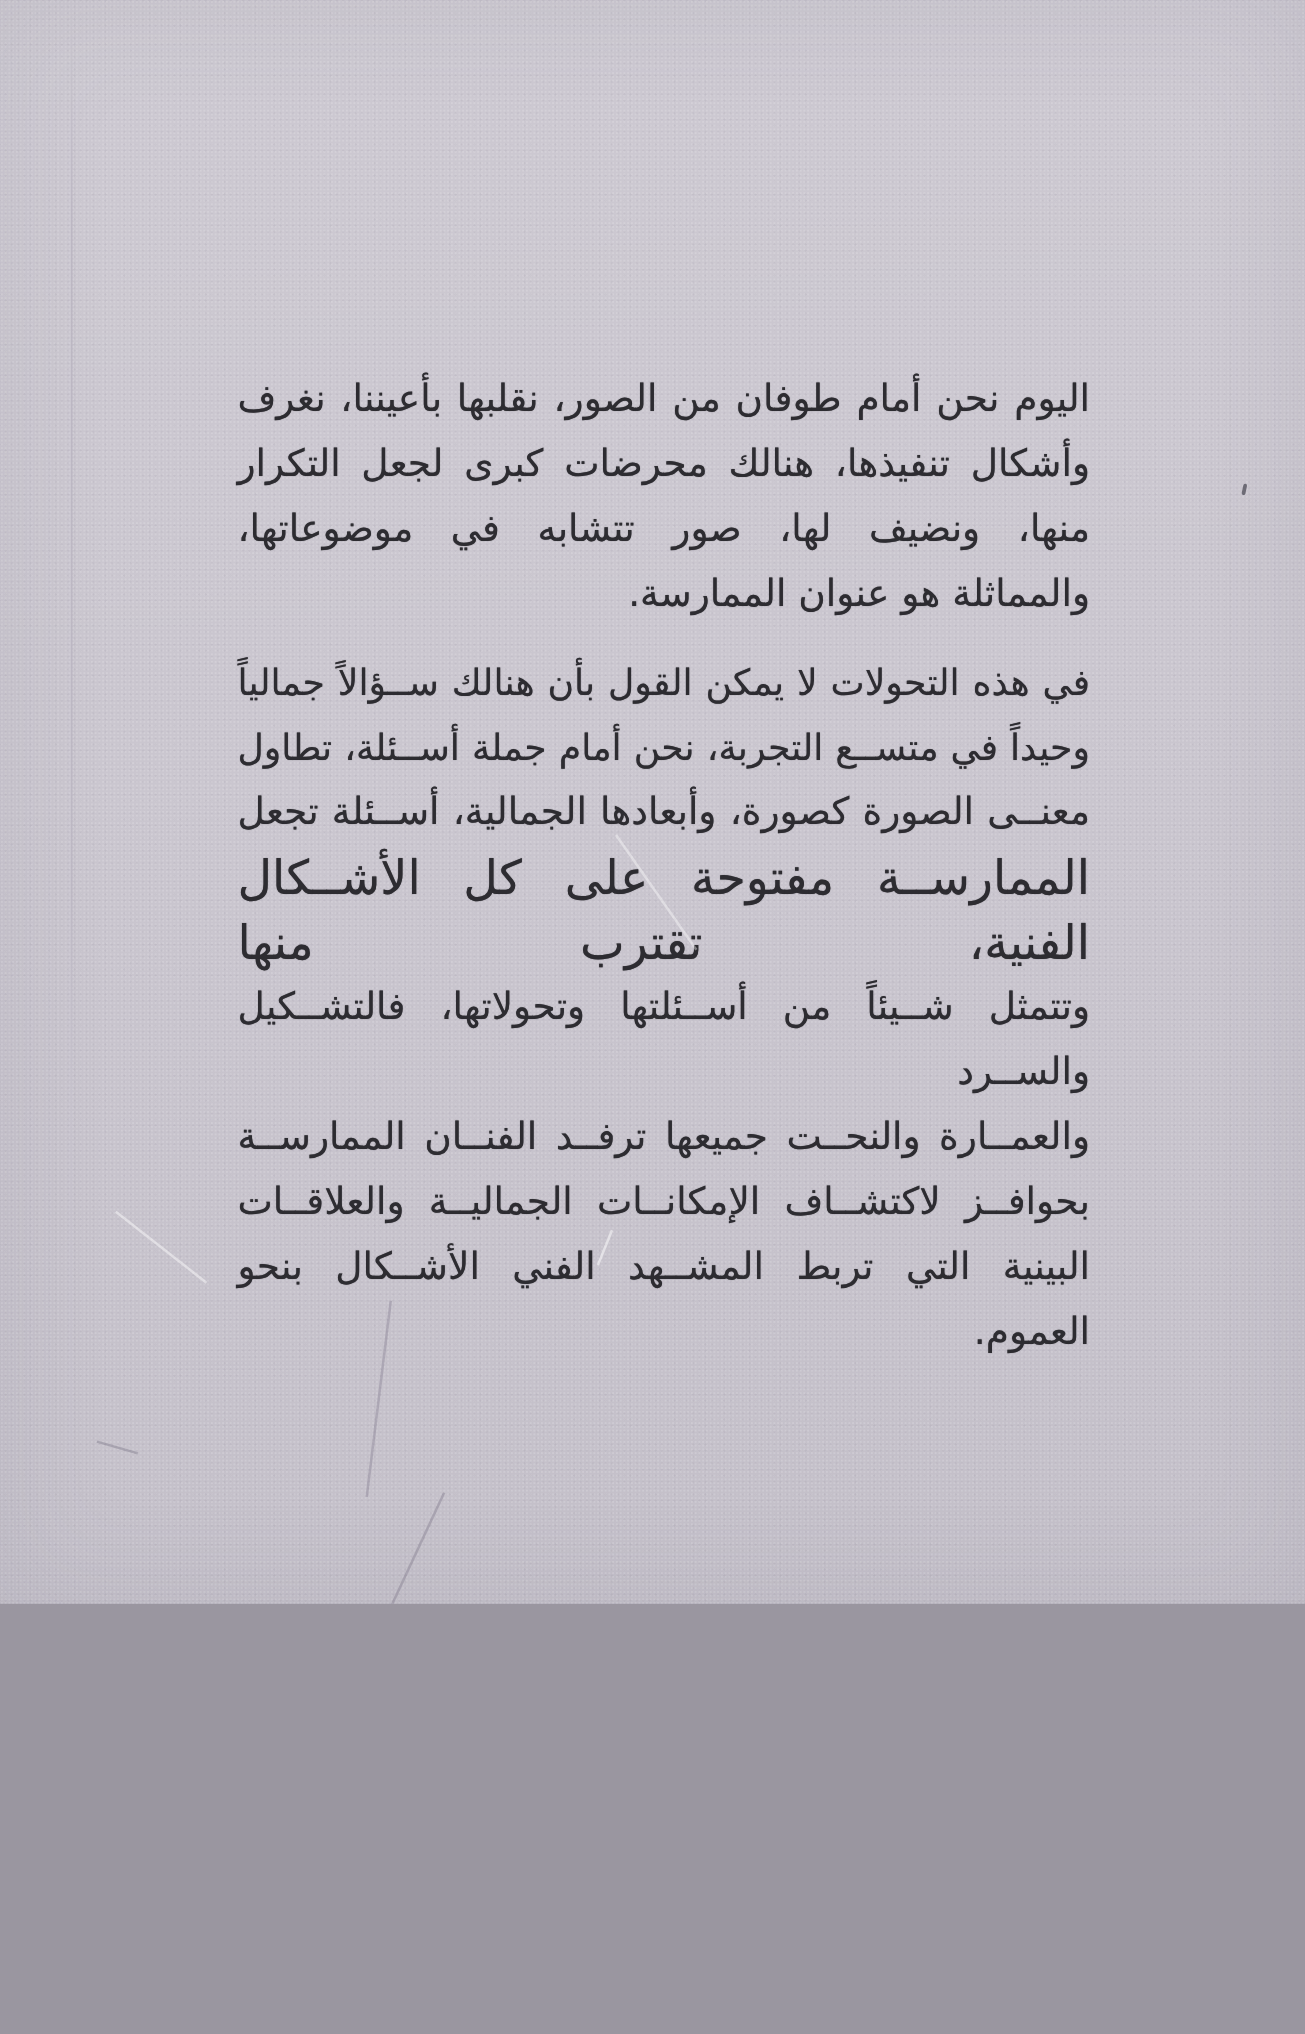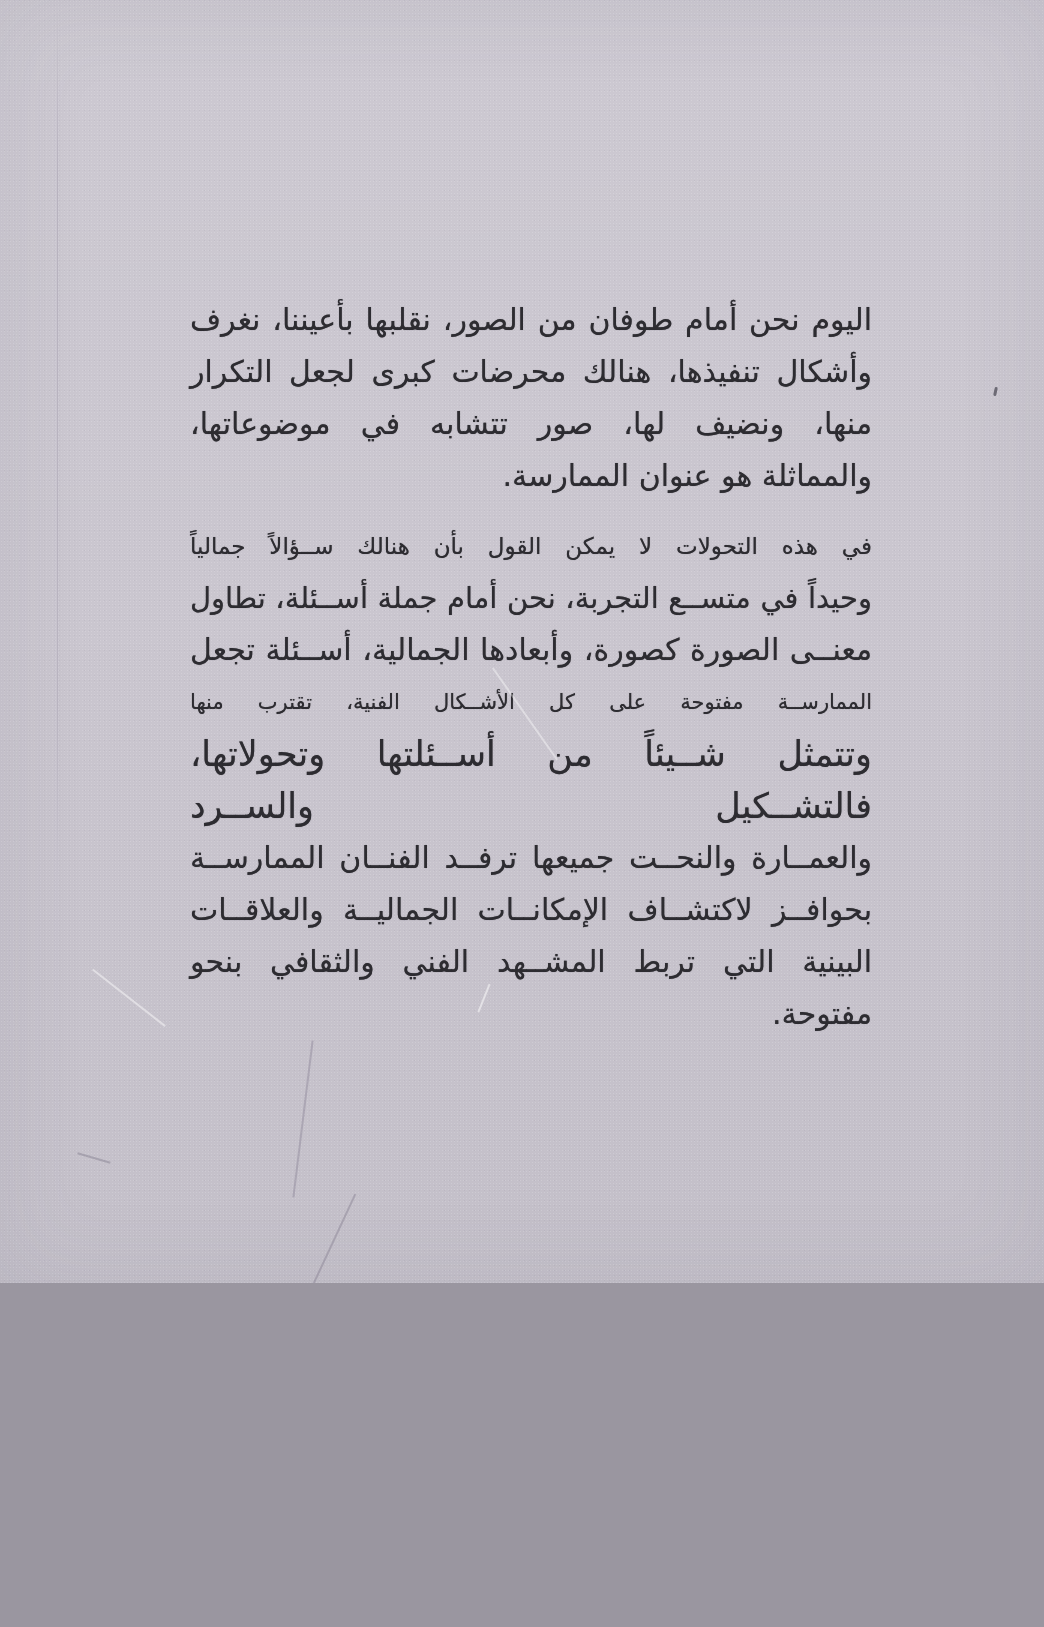--- a/index.html
+++ b/index.html
@@ -79,7 +79,7 @@
       <div class="line last" style="white-space: normal;">والمماثلة هو عنوان الممارسة.</div>
     </div>
     <div class="para">
-      <div class="line" style="white-space: normal; font-size: 23px;">في هذه التحولات لا يمكن القول بأن هنالك ســؤالاً جمالياً</div>
+      <div class="line" style="white-space: normal; font-size: 29px;">في هذه التحولات لا يمكن القول بأن هنالك ســؤالاً جمالياً</div>
       <div class="line" style="white-space: normal; font-size: 29px;">وحيداً في متســع التجربة، نحن أمام جملة أســئلة، تطاول</div>
       <div class="line" style="white-space: normal;">معنــى الصورة كصورة، وأبعادها الجمالية، أســئلة تجعل</div>
       <div class="line" style="white-space: normal; font-size: 21px;">الممارســة مفتوحة على كل الأشــكال الفنية، تقترب منها</div>

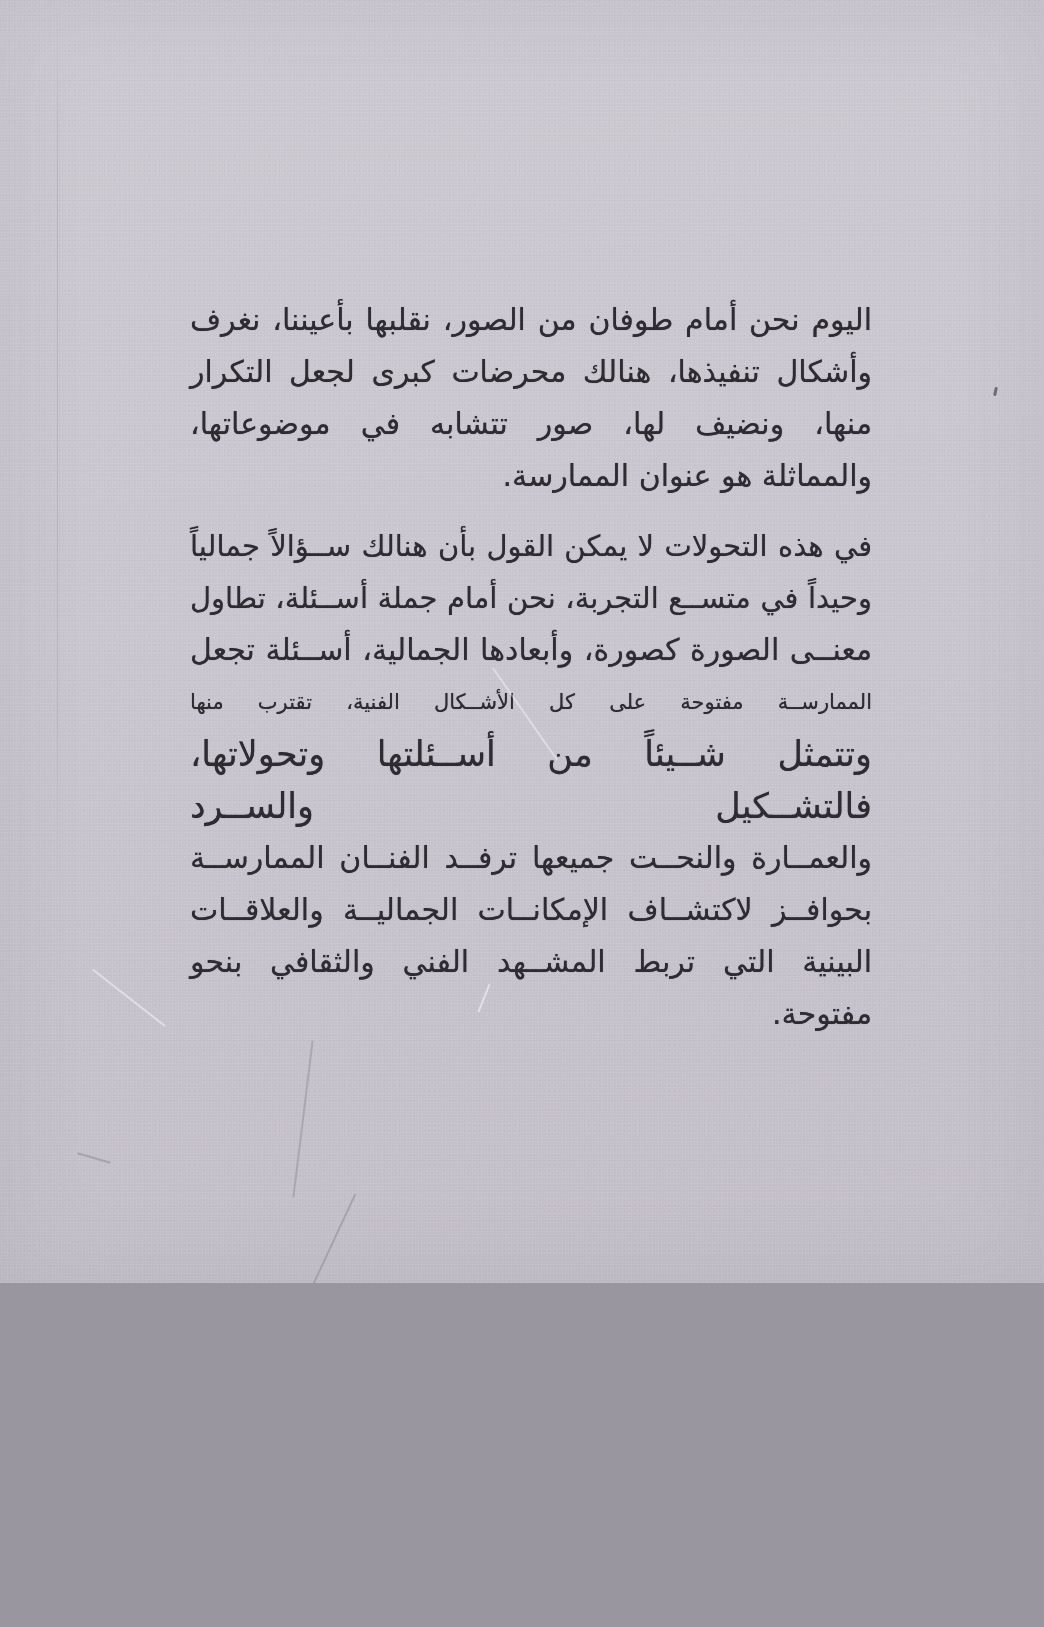--- a/index.html
+++ b/index.html
@@ -82,7 +82,7 @@
       <div class="line" style="white-space: normal; font-size: 29px;">في هذه التحولات لا يمكن القول بأن هنالك ســؤالاً جمالياً</div>
       <div class="line" style="white-space: normal; font-size: 29px;">وحيداً في متســع التجربة، نحن أمام جملة أســئلة، تطاول</div>
       <div class="line" style="white-space: normal;">معنــى الصورة كصورة، وأبعادها الجمالية، أســئلة تجعل</div>
-      <div class="line" style="white-space: normal; font-size: 21px;">الممارســة مفتوحة على كل الأشــكال الفنية، تقترب منها</div>
+      <div class="line" style="white-space: normal; font-size: 38px;">الممارســة مفتوحة على كل الأشــكال الفنية، تقترب منها</div>
       <div class="line" style="white-space: normal; font-size: 35px;">وتتمثل شــيئاً من أســئلتها وتحولاتها، فالتشــكيل والســرد</div>
       <div class="line" style="white-space: normal;">والعمــارة والنحــت جميعها ترفــد الفنــان الممارســة</div>
       <div class="line" style="white-space: normal;">بحوافــز لاكتشــاف الإمكانــات الجماليــة والعلاقــات</div>

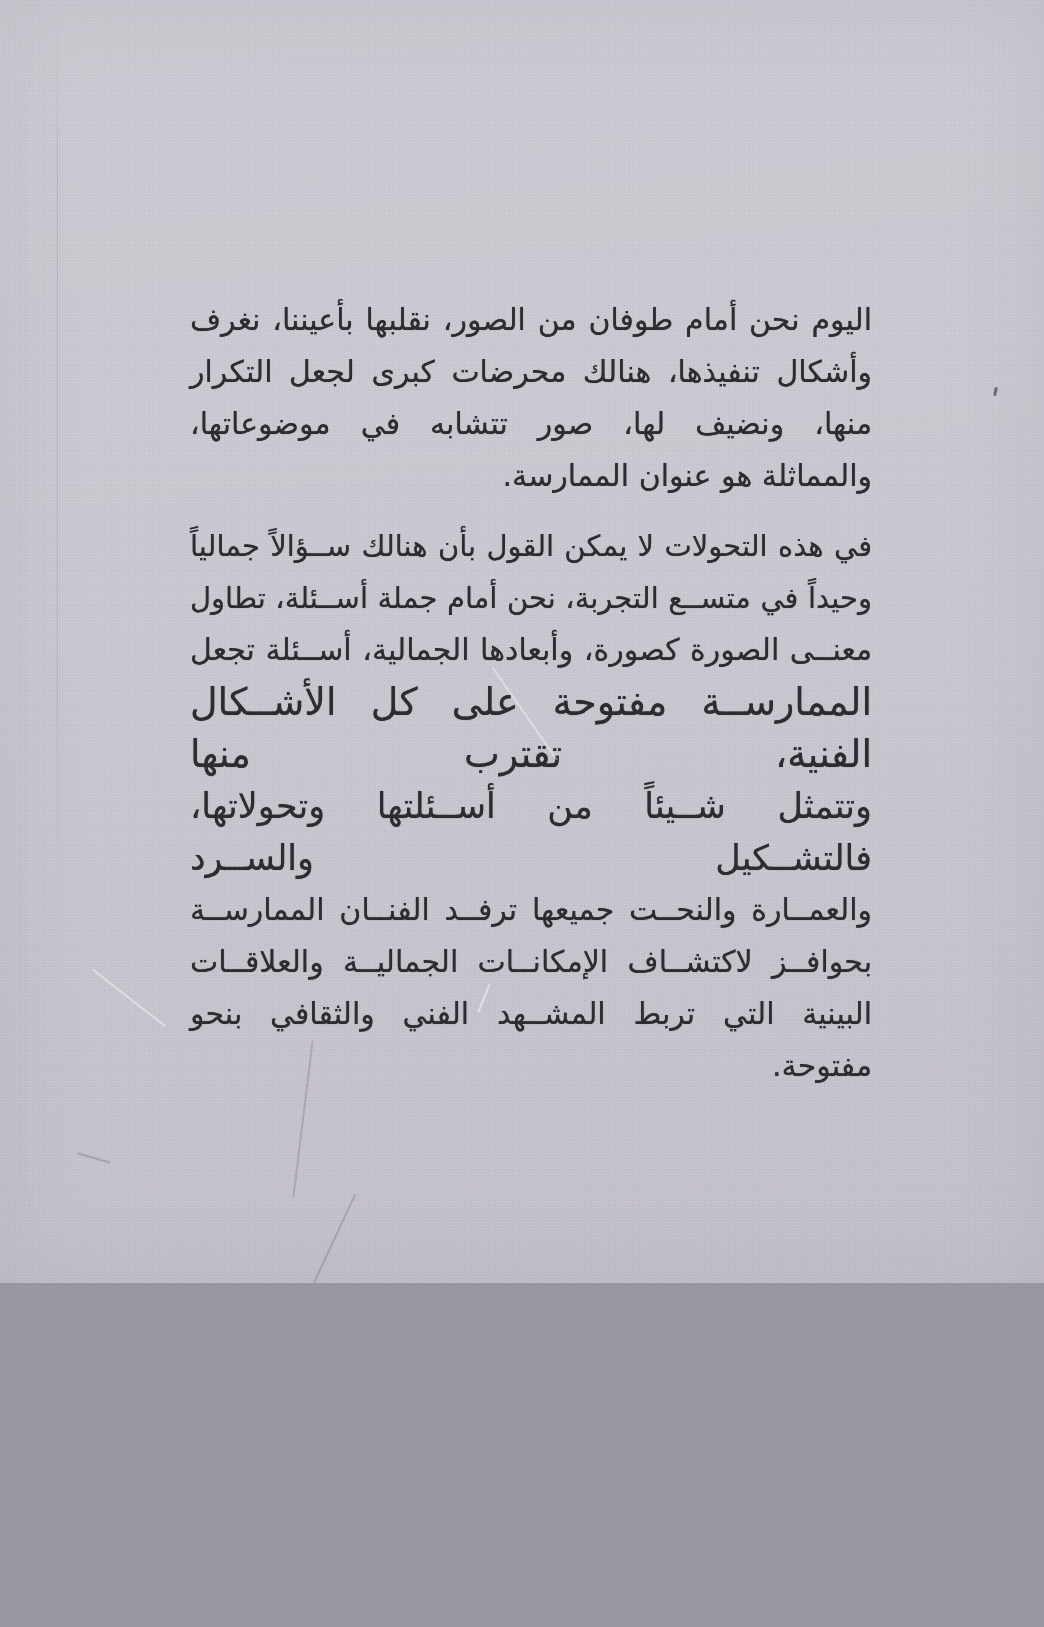--- a/index.html
+++ b/index.html
@@ -83,7 +83,7 @@
       <div class="line" style="white-space: normal; font-size: 29px;">وحيداً في متســع التجربة، نحن أمام جملة أســئلة، تطاول</div>
       <div class="line" style="white-space: normal;">معنــى الصورة كصورة، وأبعادها الجمالية، أســئلة تجعل</div>
       <div class="line" style="white-space: normal; font-size: 38px;">الممارســة مفتوحة على كل الأشــكال الفنية، تقترب منها</div>
-      <div class="line" style="white-space: normal; font-size: 35px;">وتتمثل شــيئاً من أســئلتها وتحولاتها، فالتشــكيل والســرد</div>
+      <div class="line" style="white-space: normal; font-size: 30px;">وتتمثل شــيئاً من أســئلتها وتحولاتها، فالتشــكيل والســرد</div>
       <div class="line" style="white-space: normal;">والعمــارة والنحــت جميعها ترفــد الفنــان الممارســة</div>
       <div class="line" style="white-space: normal;">بحوافــز لاكتشــاف الإمكانــات الجماليــة والعلاقــات</div>
       <div class="line last" style="white-space: normal;">البينية التي تربط المشــهد الفني والثقافي بنحو مفتوحة.</div>

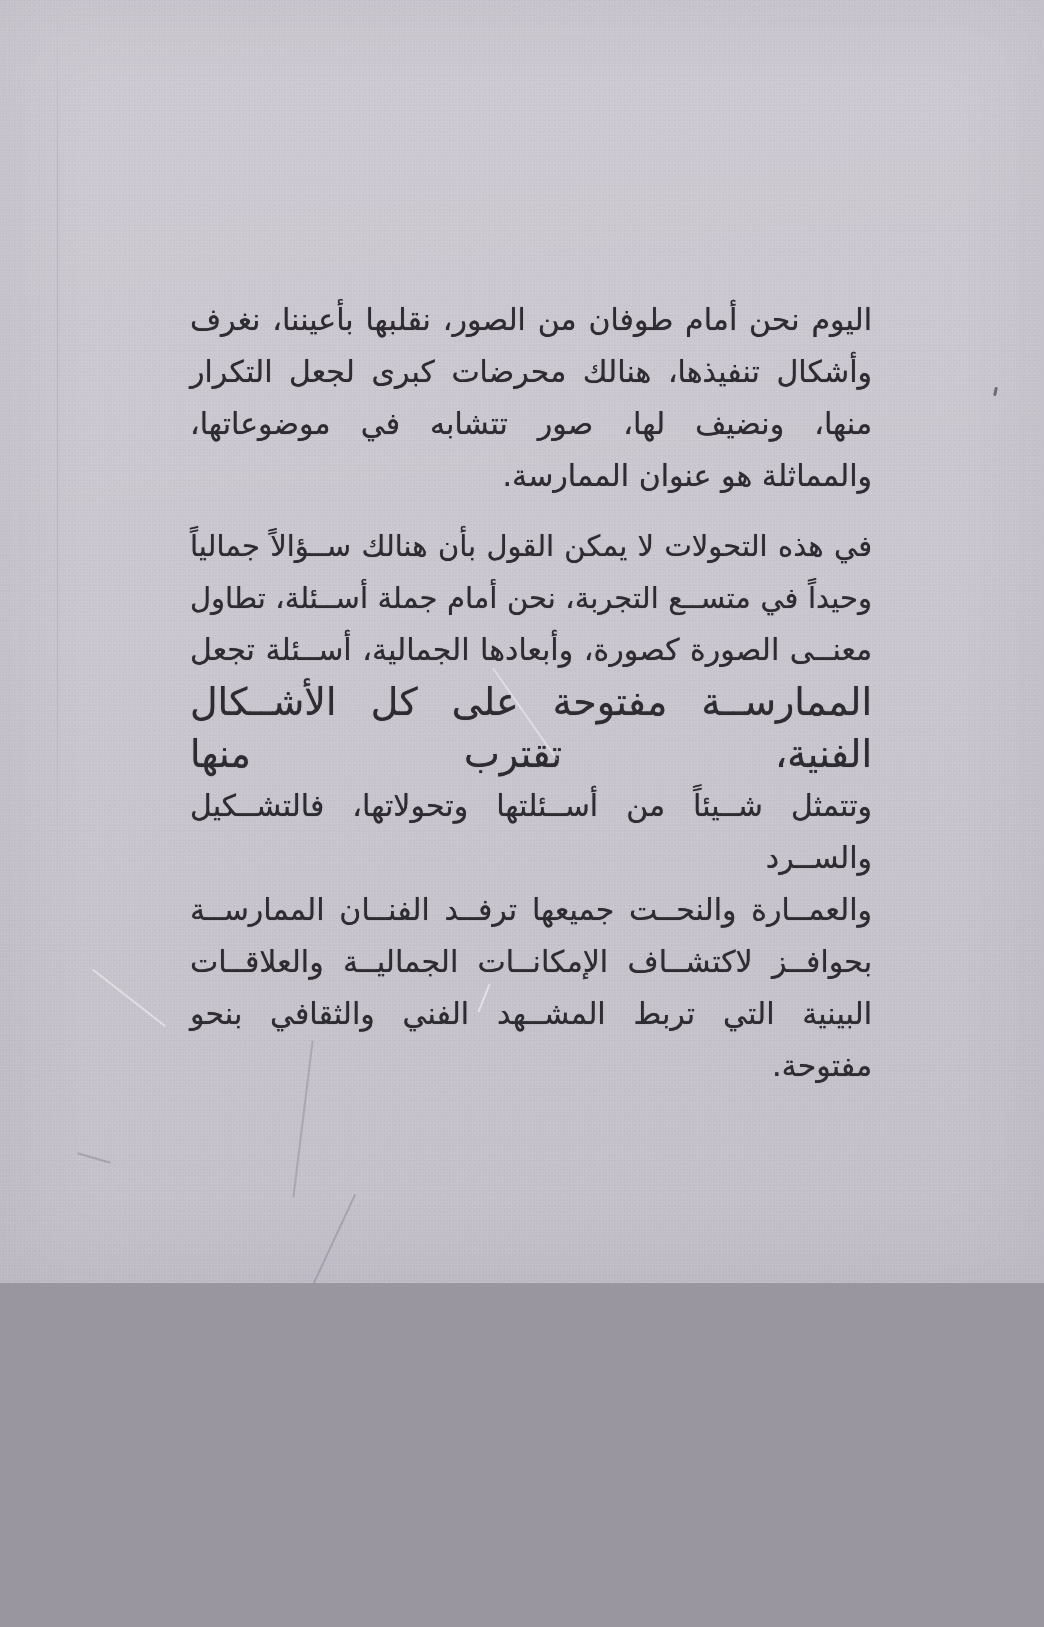--- a/index.html
+++ b/index.html
@@ -86,7 +86,7 @@
       <div class="line" style="white-space: normal; font-size: 30px;">وتتمثل شــيئاً من أســئلتها وتحولاتها، فالتشــكيل والســرد</div>
       <div class="line" style="white-space: normal;">والعمــارة والنحــت جميعها ترفــد الفنــان الممارســة</div>
       <div class="line" style="white-space: normal;">بحوافــز لاكتشــاف الإمكانــات الجماليــة والعلاقــات</div>
-      <div class="line last" style="white-space: normal;">البينية التي تربط المشــهد الفني والثقافي بنحو مفتوحة.</div>
+      <div class="line last" style="white-space: normal;">البينية التي تربط المشــهد الفني الأشــكال بنحو العموم.</div>
     </div>
   </div>
 

